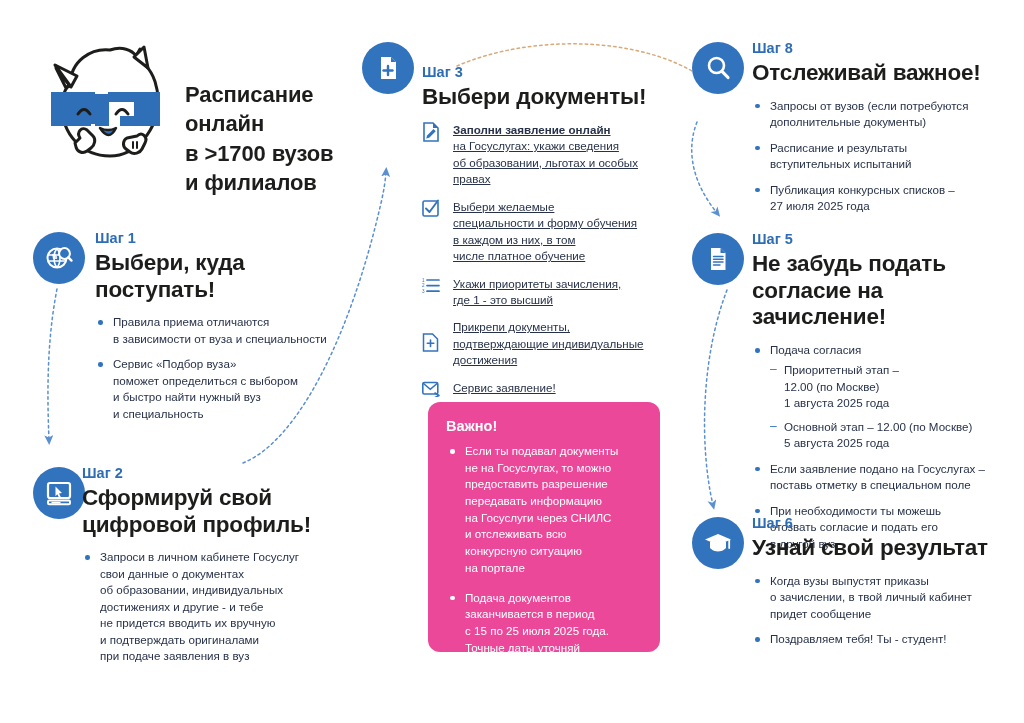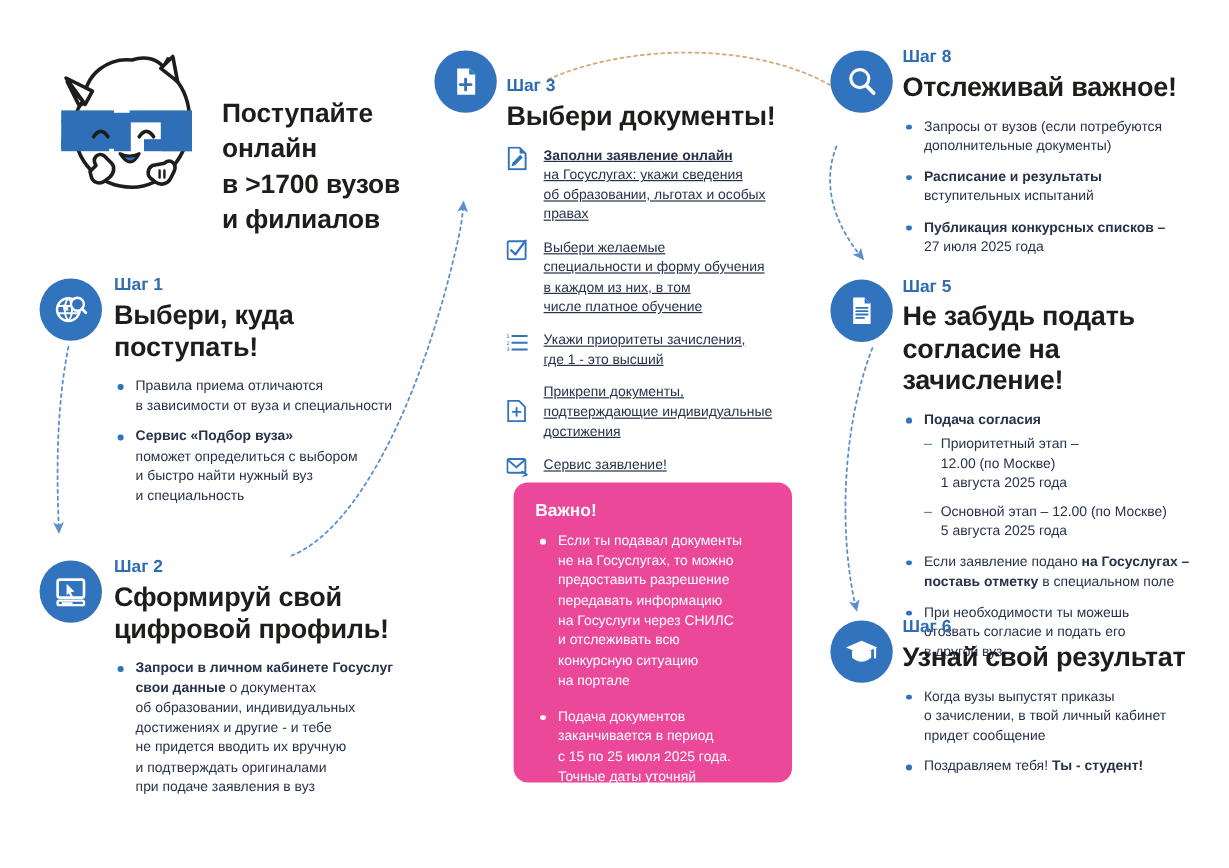--- a/index.html
+++ b/index.html
@@ -190,7 +190,7 @@
   </div>
 
   <div id="hero-text" style="left:185px; top:80px; width:180px;">
-    <div>Поступайте</div>
+    <div>Расписание</div>
     <div>онлайн</div>
     <div>в &gt;1700 вузов</div>
     <div>и филиалов</div>

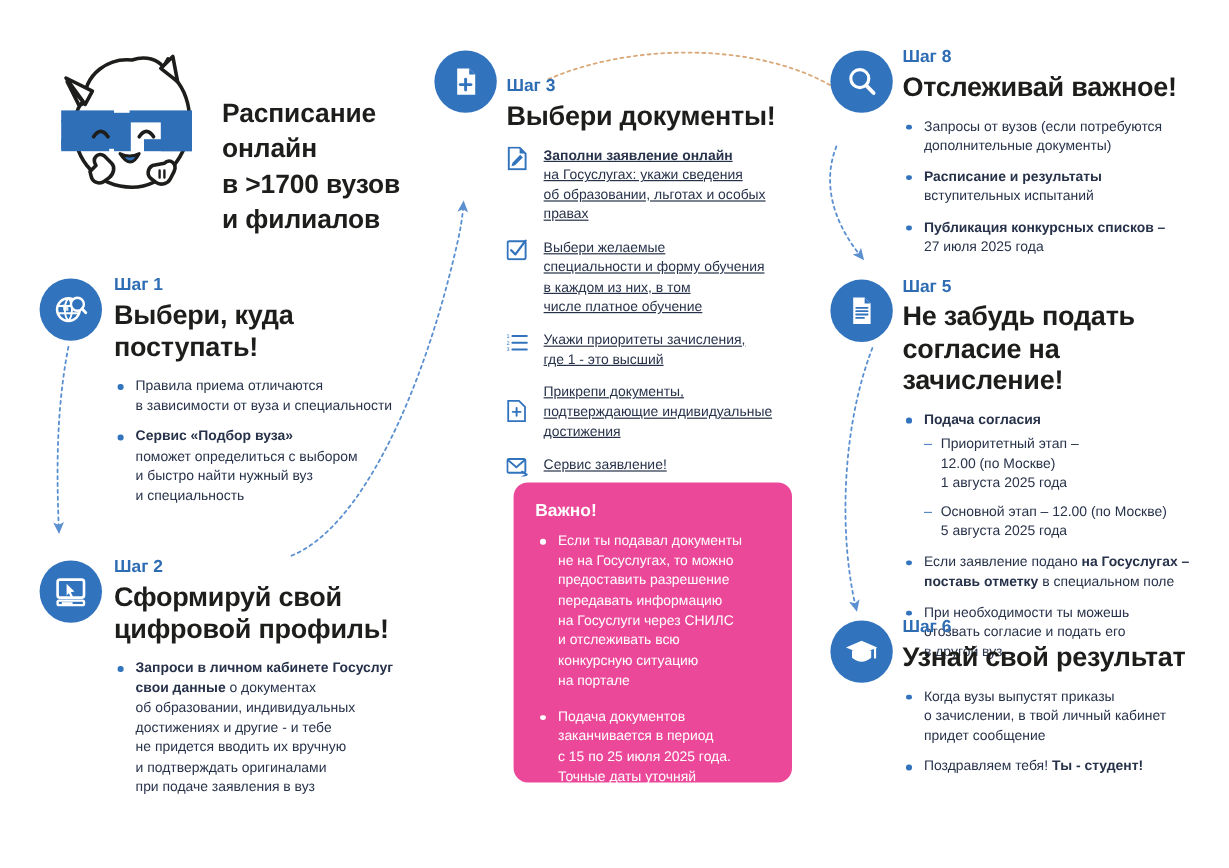--- a/index.html
+++ b/index.html
@@ -60,7 +60,7 @@
     border-radius: 50%;
     background: #3273bd;
   }
-  ul.bullets b, ul.bullets strong { font-weight: bold; }
+  ul.bullets b, ul.bullets strong { font-weight: normal; }
 
   ul.dashes { list-style: none; margin-top: 4px; }
   ul.dashes > li {

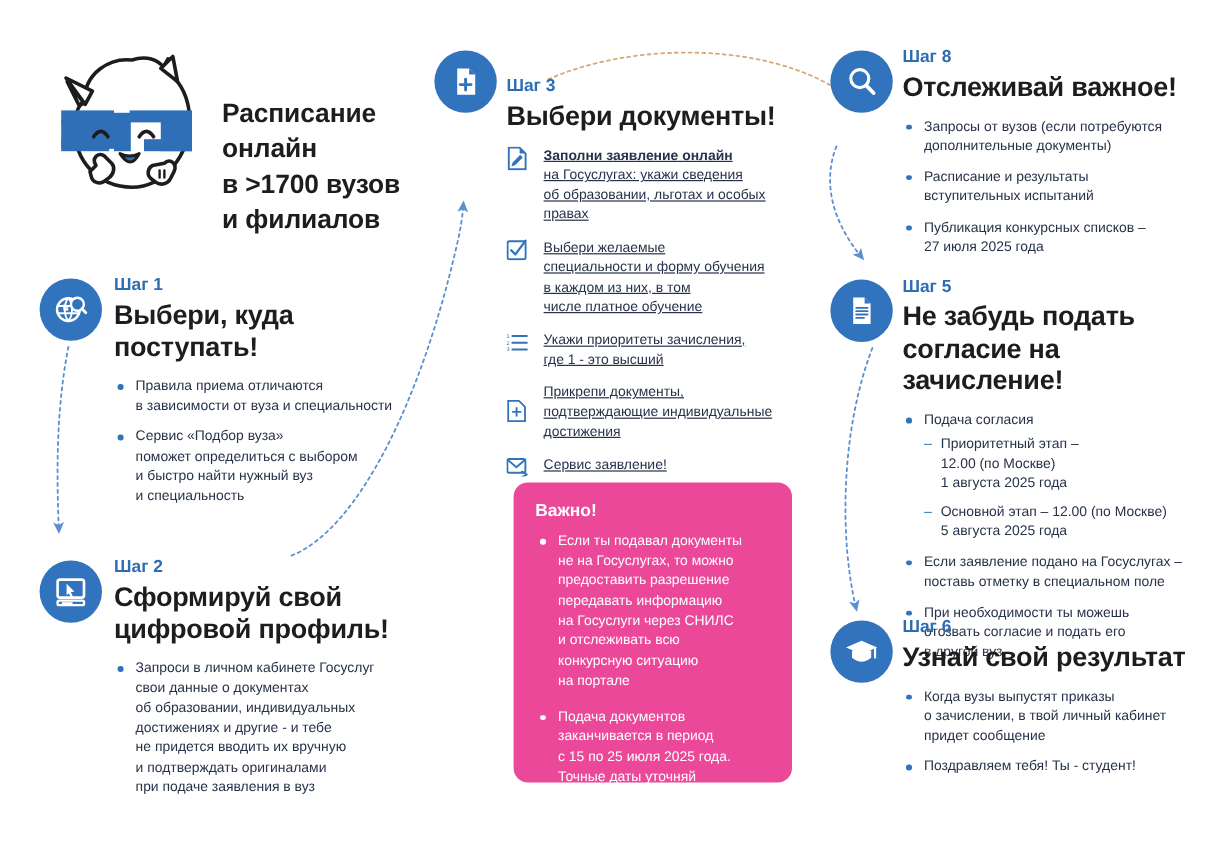--- a/index.html
+++ b/index.html
@@ -223,7 +223,7 @@
       <rect x="7.5" y="23.8" width="9" height="1.6" fill="#fff"></rect>
     </svg>
   </div>
-  <div class="block" style="left:95px; top:465px; width:275px;">
+  <div class="block" style="left:82px; top:465px; width:275px;">
     <div class="step-label">Шаг 2</div>
     <div class="step-title">Сформируй свой цифровой профиль!</div>
     <ul class="bullets">

